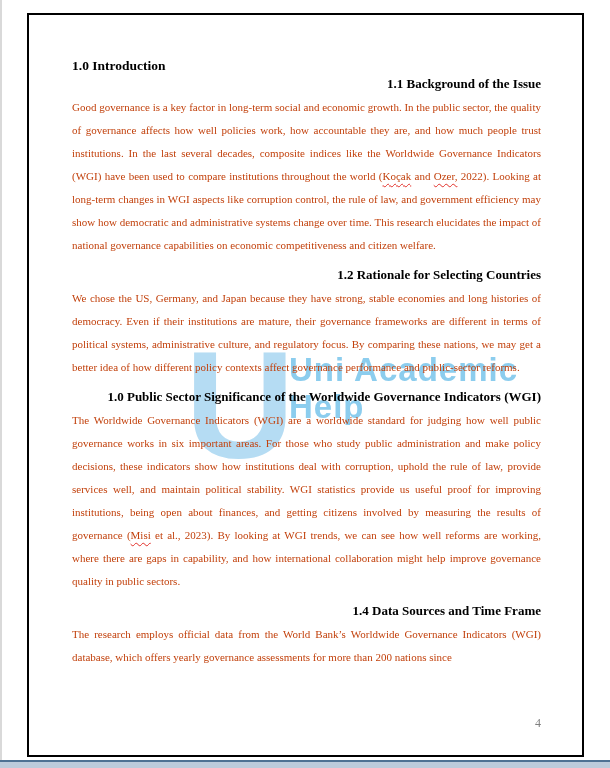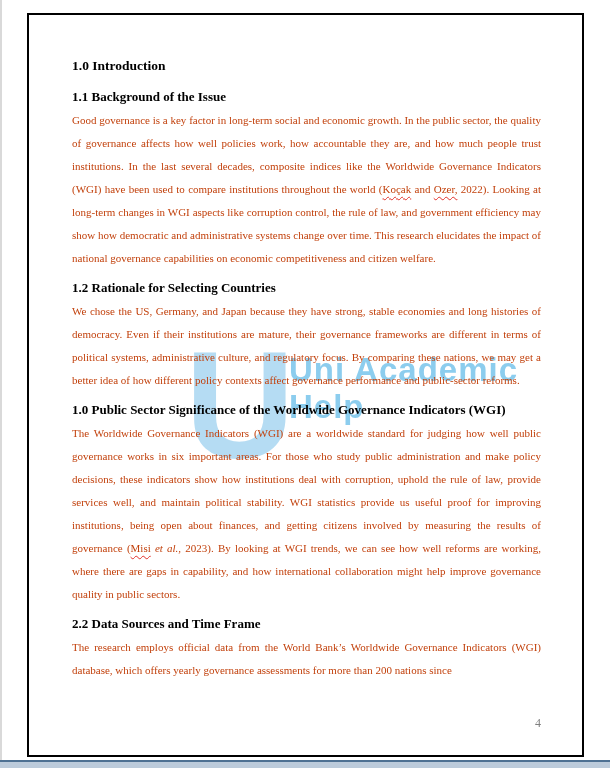--- a/index.html
+++ b/index.html
@@ -46,7 +46,7 @@
   }
   .doc-title{
     font-size:13.5px; line-height:18px; font-weight:bold;
-    margin-bottom:13px; color:#000;
+    margin-bottom:0; color:#000;
   }
   .section-heading{
     font-size:13px; line-height:18px; font-weight:bold;

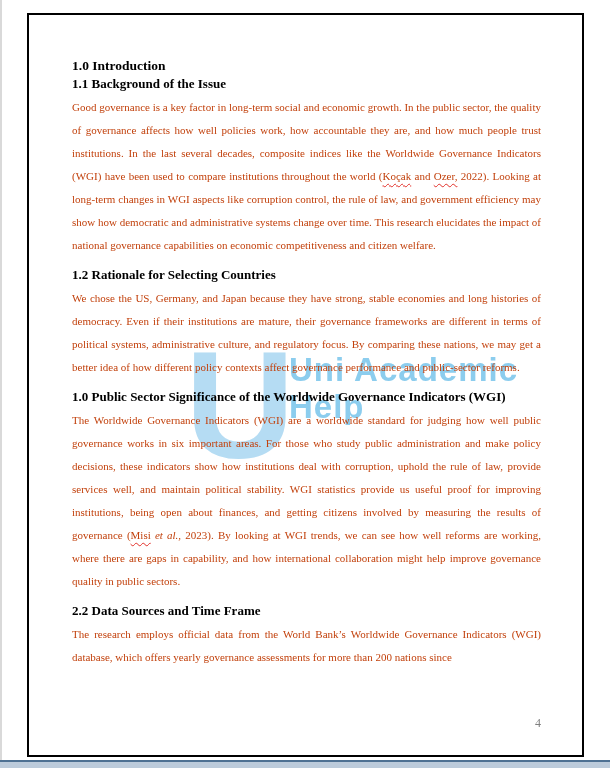--- a/index.html
+++ b/index.html
@@ -50,7 +50,7 @@
   }
   .section-heading{
     font-size:13px; line-height:18px; font-weight:bold;
-    margin-bottom:3px; color:#000;
+    margin-bottom:3px; color:#000;text-align:right;
   }
   section + section{ margin-top:9px; }
   .paragraph{

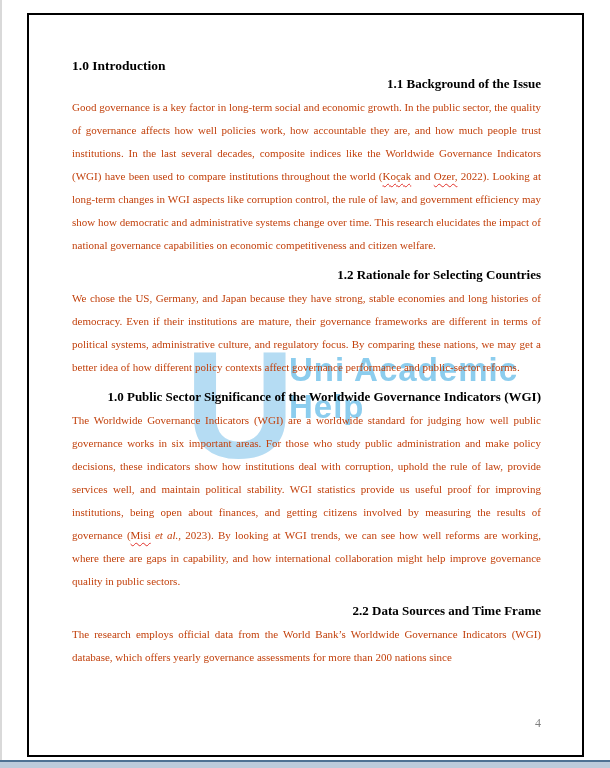--- a/index.html
+++ b/index.html
@@ -65,7 +65,7 @@
     text-underline-offset:3px;
     text-decoration-skip-ink:none;
   }
-  .seg-italic{ font-style:italic; }
+  .seg-italic{ }
   .page-number{
     position:absolute; right:41px; bottom:24px;
     font-size:12px; color:var(--page-number-gray,#7f7f7f);

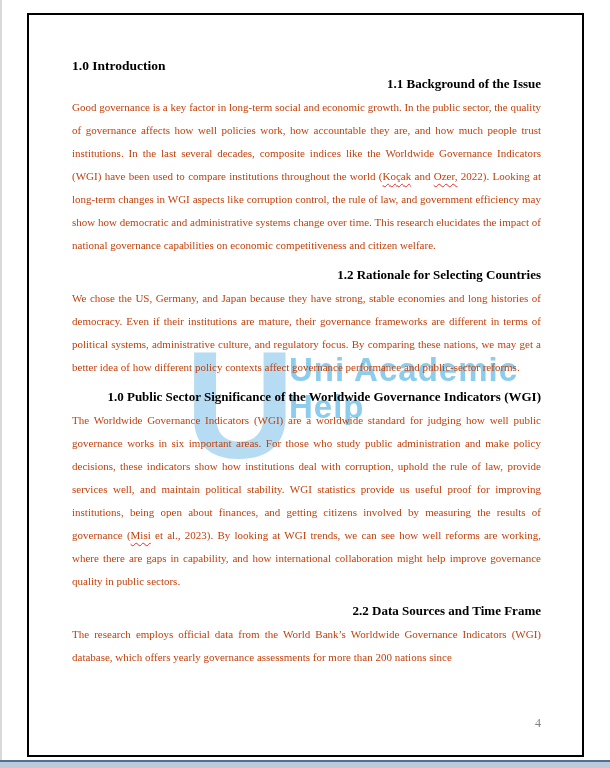--- a/index.html
+++ b/index.html
@@ -105,7 +105,7 @@
     </section>
 
     <section>
-      <h2 class="section-heading">2.2 Data Sources and Time Frame</h2>
+      <h2 class="section-heading">1.4 Data Sources and Time Frame</h2>
       <p class="paragraph"><span>The research employs official data from the World Bank’s Worldwide Governance Indicators (WGI) database, which offers yearly governance assessments for more than 200 nations since</span></p>
     </section>
   </div>

